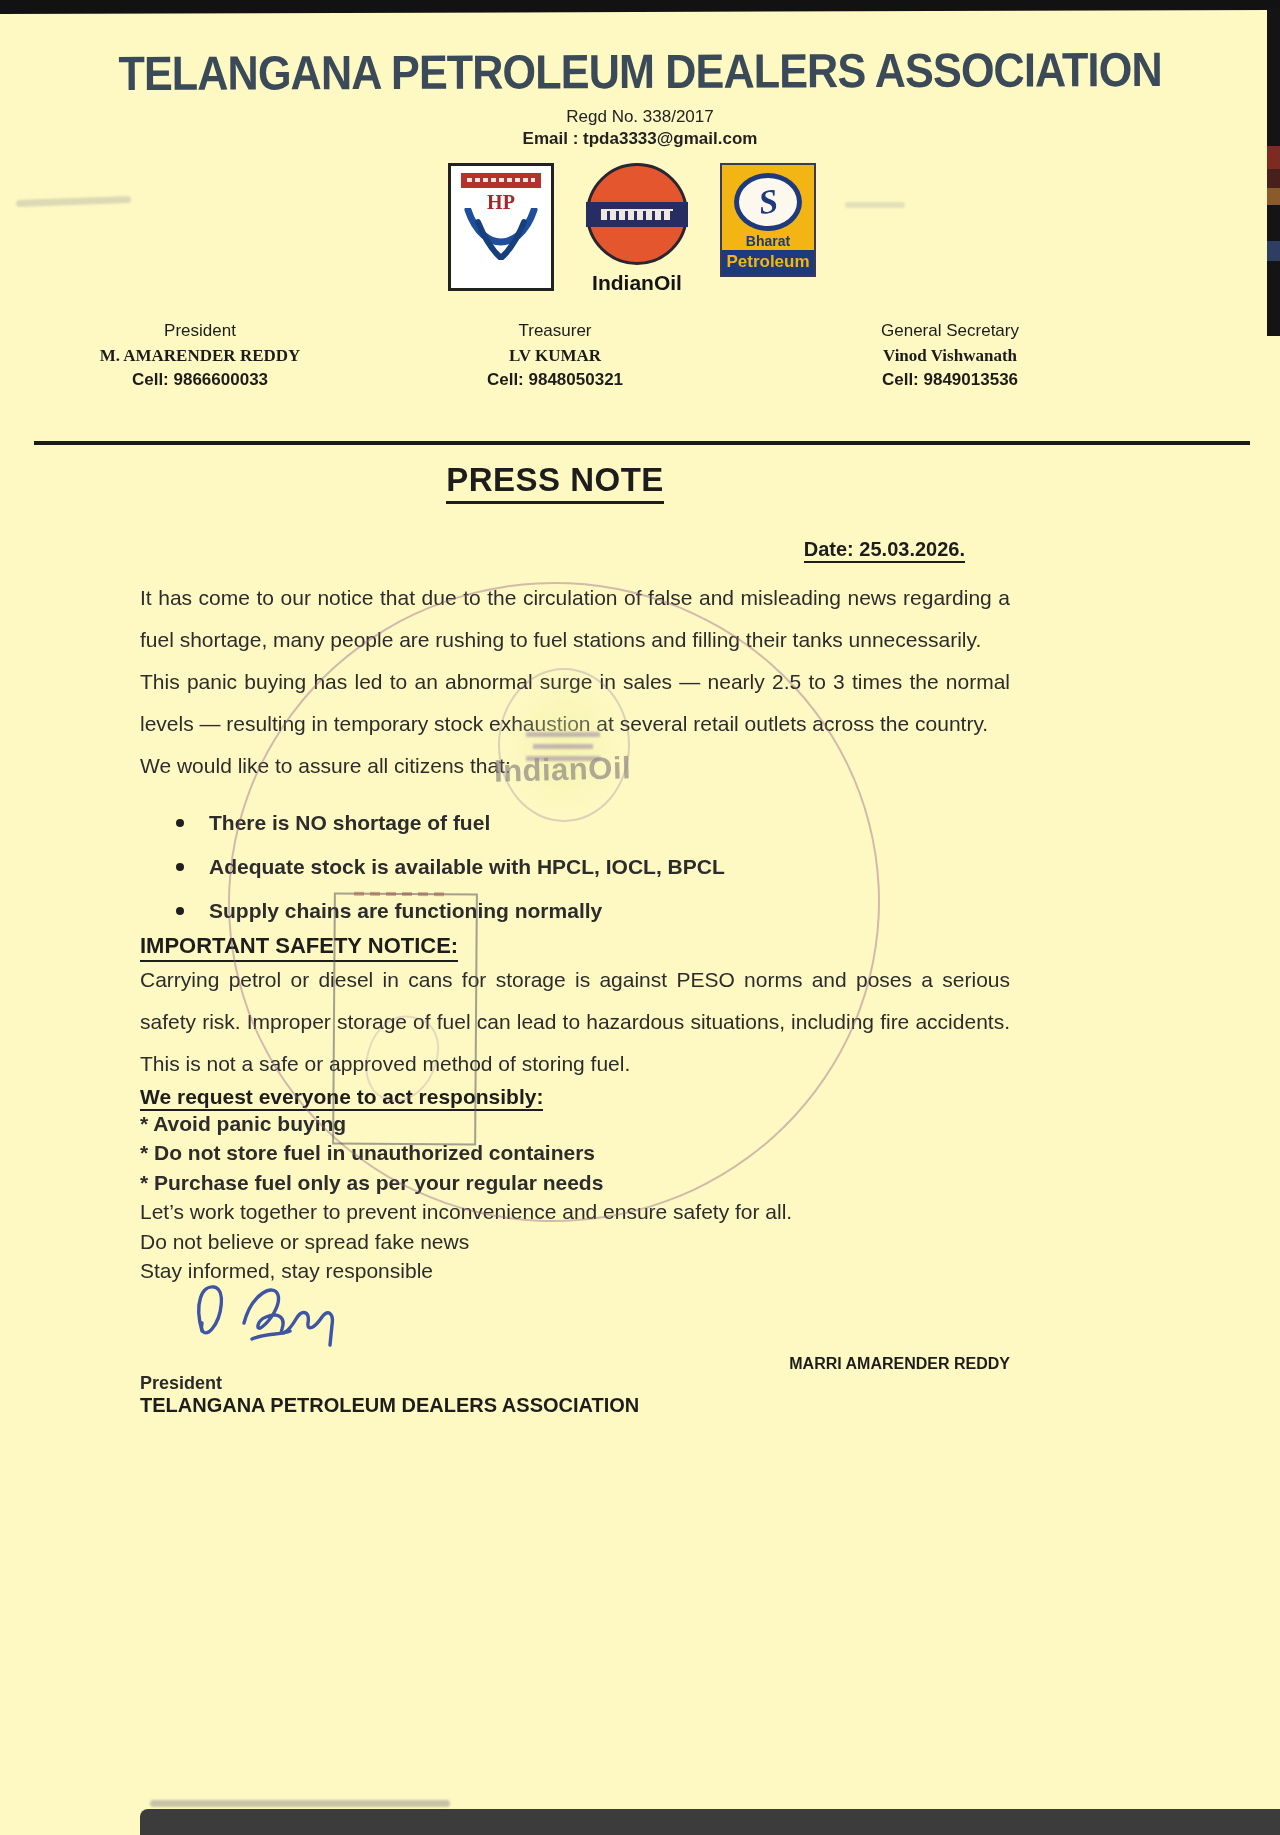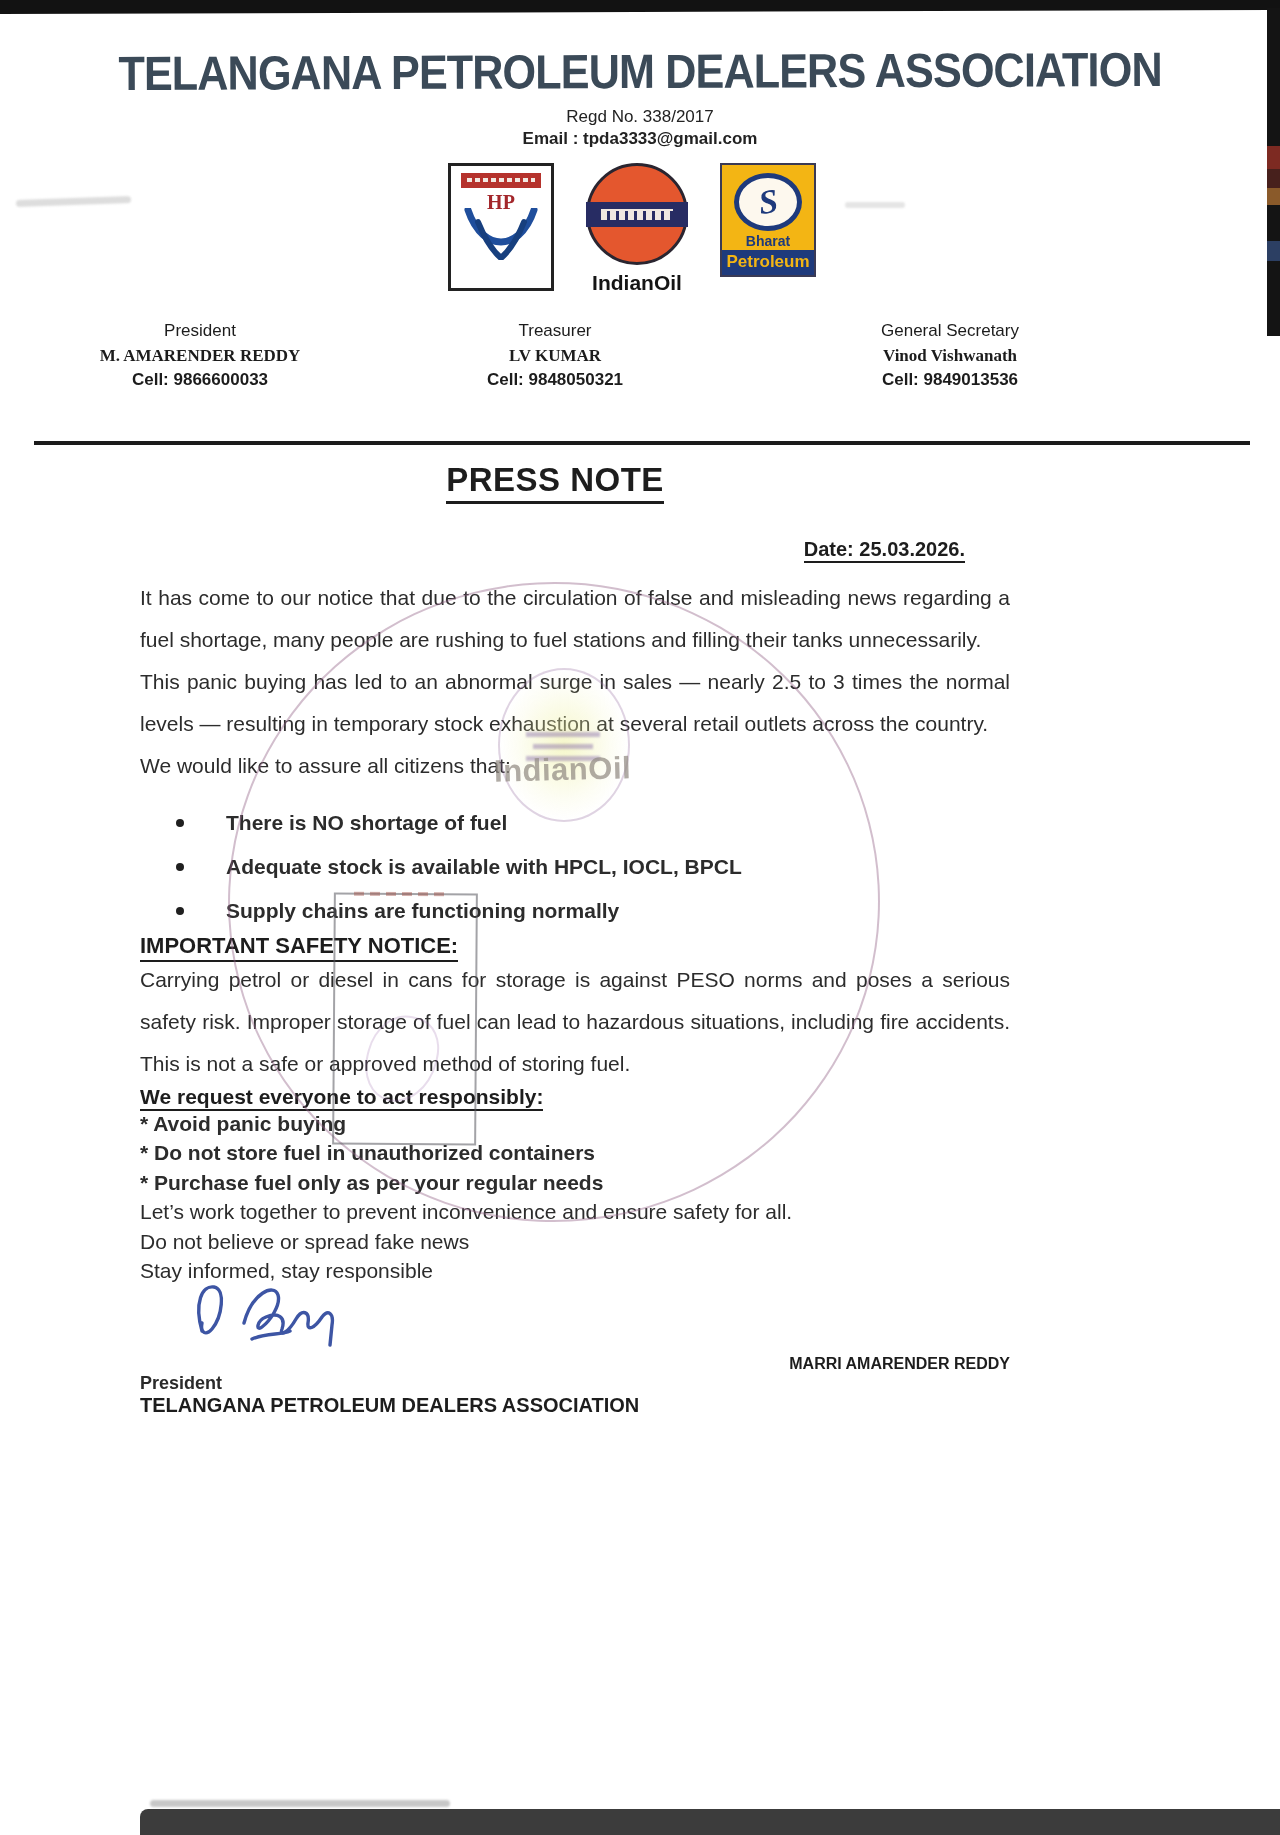--- a/index.html
+++ b/index.html
@@ -5,7 +5,7 @@
   html,body { margin:0; padding:0; background:#e8e8e8; }
   .page {
     position:relative; width:1280px; height:1835px;
-    background:#ffffff; overflow:hidden;
+    background:#fef9c3; overflow:hidden;
     font-family:"Liberation Sans", sans-serif; color:#2e2e2e;
   }
   

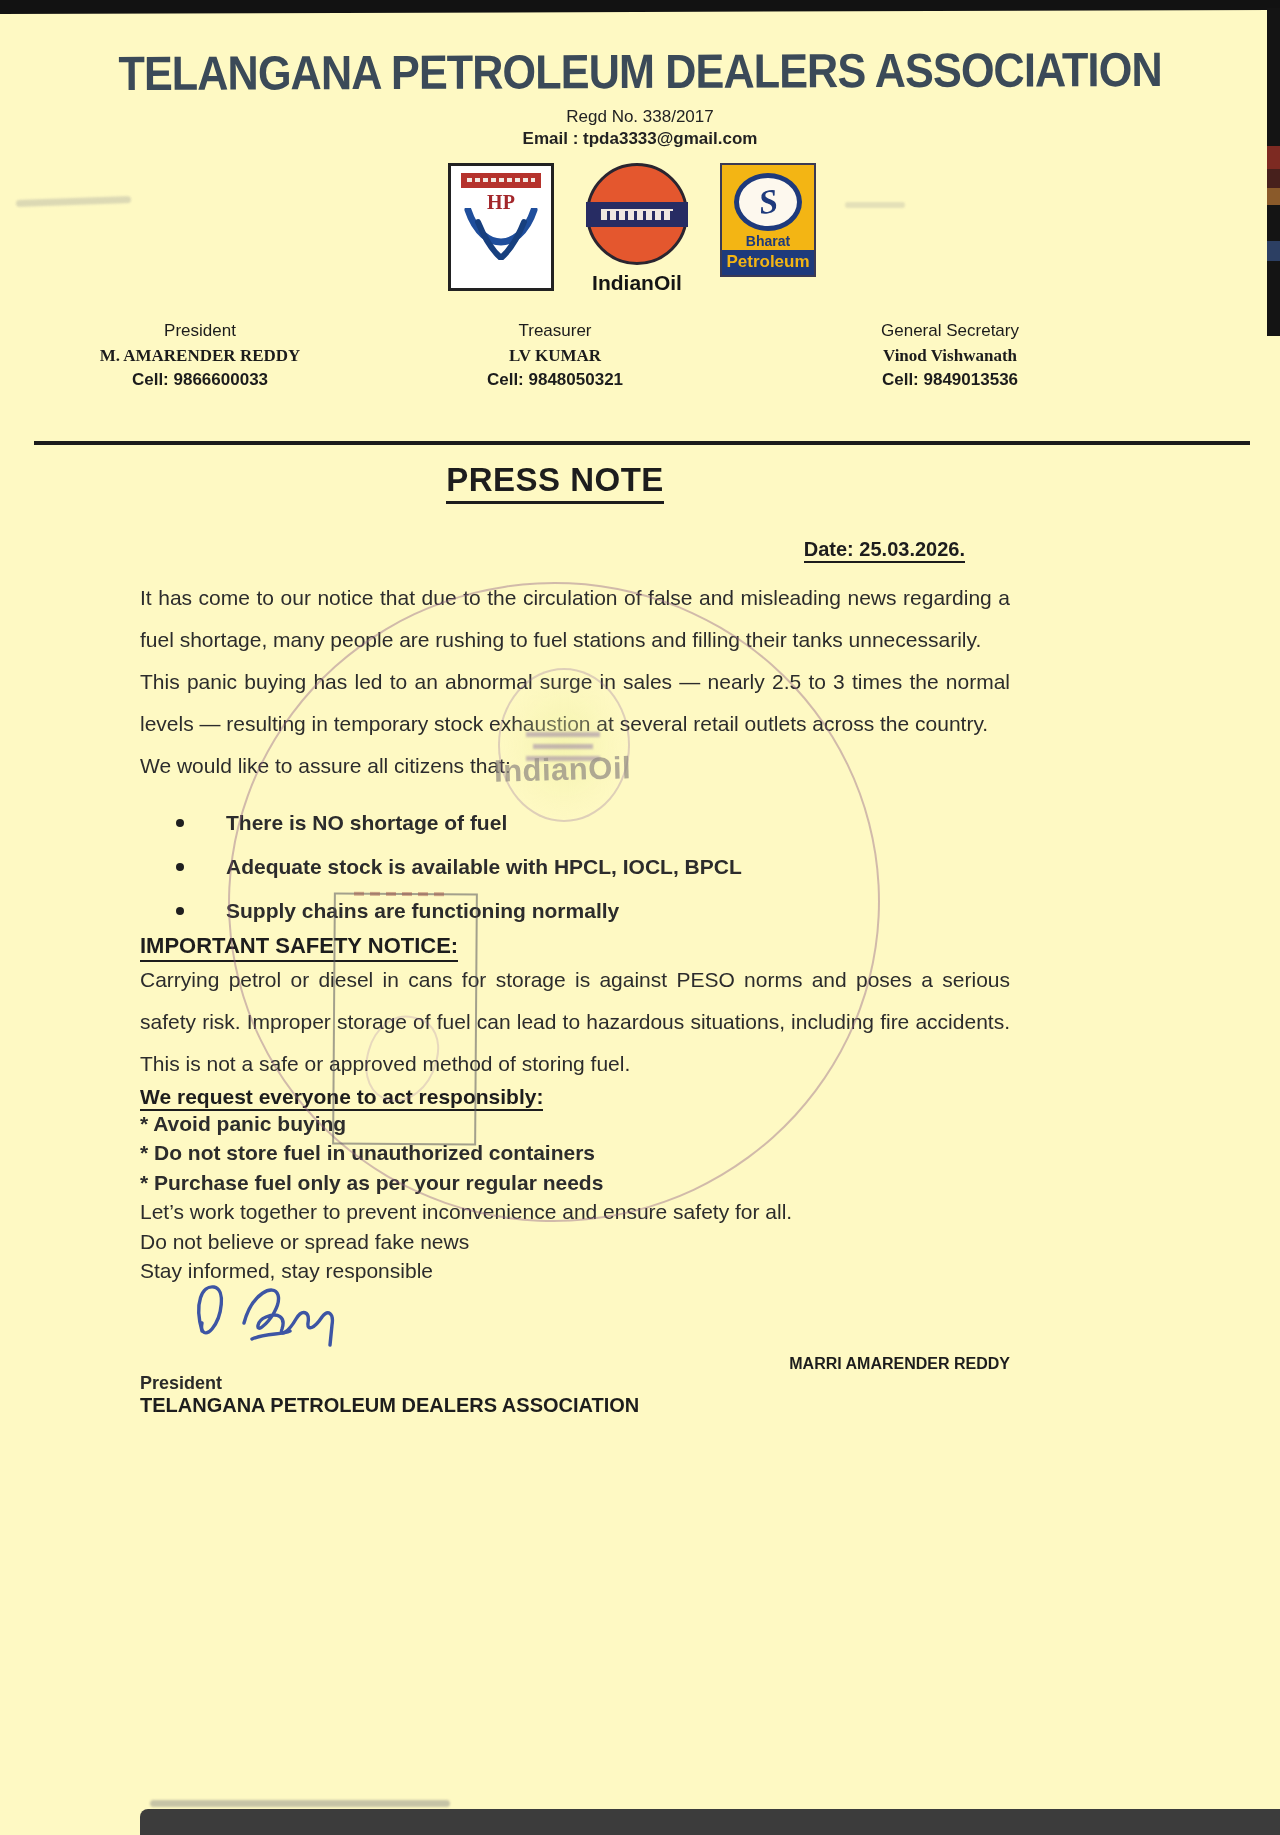--- a/index.html
+++ b/index.html
@@ -82,7 +82,7 @@
   .p2 { margin-top:6px; }
   .assure { margin-top:6px; line-height:2.0; }
   ul.bullets { list-style:none; margin:14px 0 0 0; padding:0 0 0 36px; }
-  ul.bullets li { display:flex; align-items:center; gap:42px; font-weight:700; height:44px; }
+  ul.bullets li { display:flex; align-items:center; gap:25px; font-weight:700; height:44px; }
   .dot { width:8px; height:8px; border-radius:50%; background:#1f1f1f; flex:0 0 auto; }
   .safety-head { margin-top:8px; font-size:22px; font-weight:700; color:#1d1d1d; }
   .safety-head span { border-bottom:2.5px solid #1d1d1d; padding-bottom:2px; }

